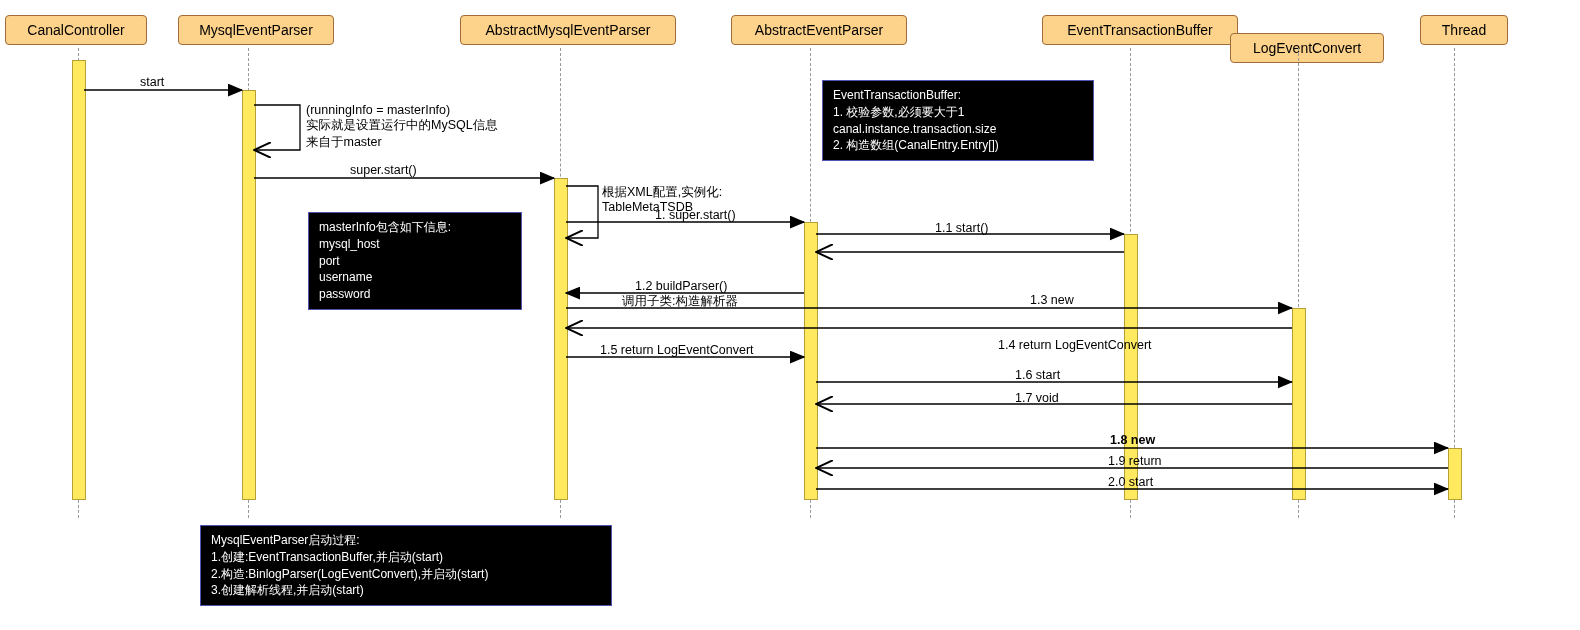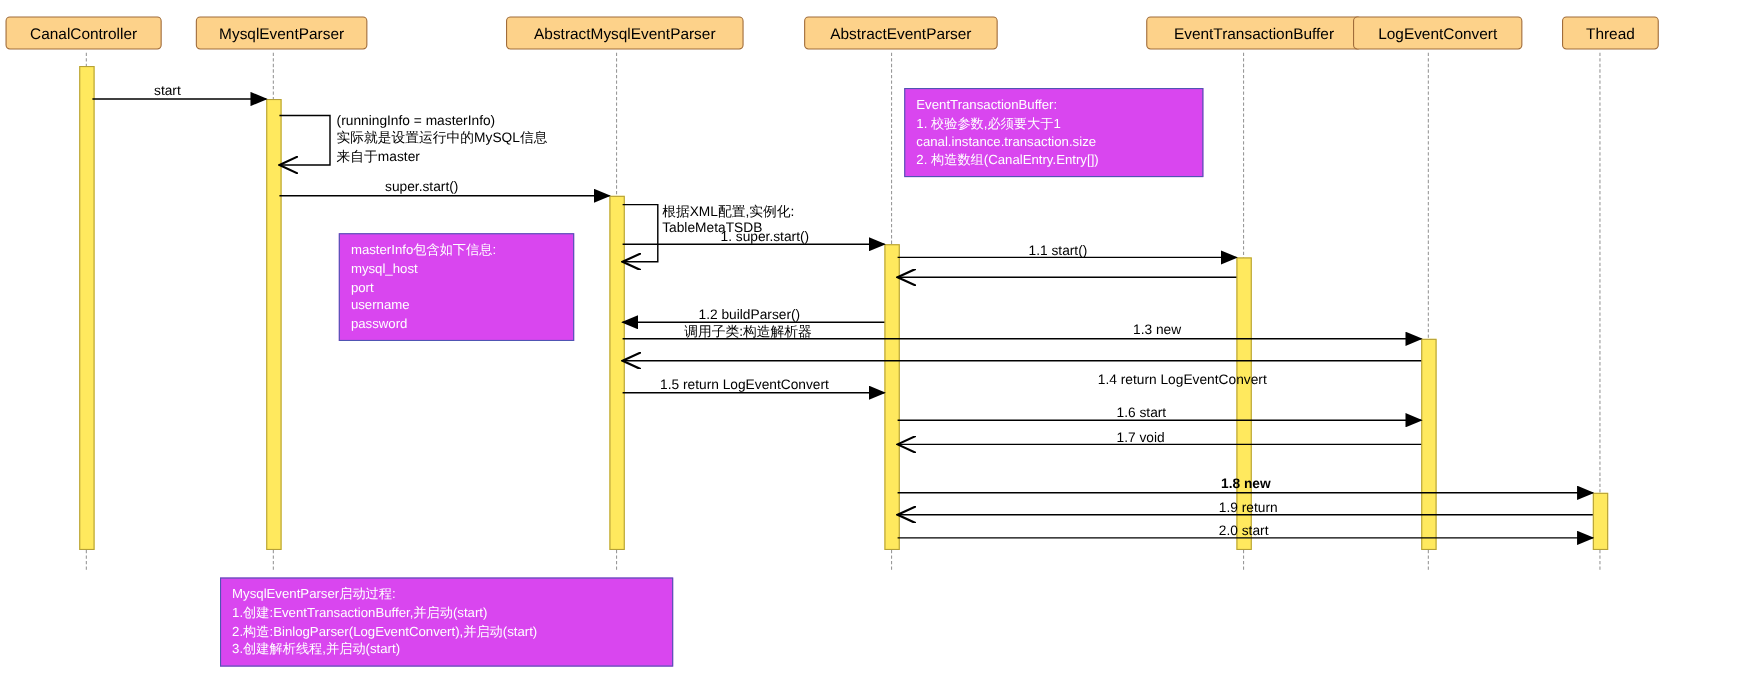--- a/index.html
+++ b/index.html
@@ -81,7 +81,7 @@
 <div class="participant" style="left:460px; width:190px;">AbstractMysqlEventParser</div>
 <div class="participant" style="left:731px; width:150px;">AbstractEventParser</div>
 <div class="participant" style="left:1010px; width:170px;margin-left:32px;">EventTransactionBuffer</div>
-<div class="participant" style="left:1230px; width:128px;">LogEventConvert</div>
+<div class="participant" style="left:1230px; width:128px;margin-top:18px;">LogEventConvert</div>
 <div class="participant" style="left:1420px; width:62px;">Thread</div>
 
 <div class="lifeline" style="left:78px;  height:470px;"></div>

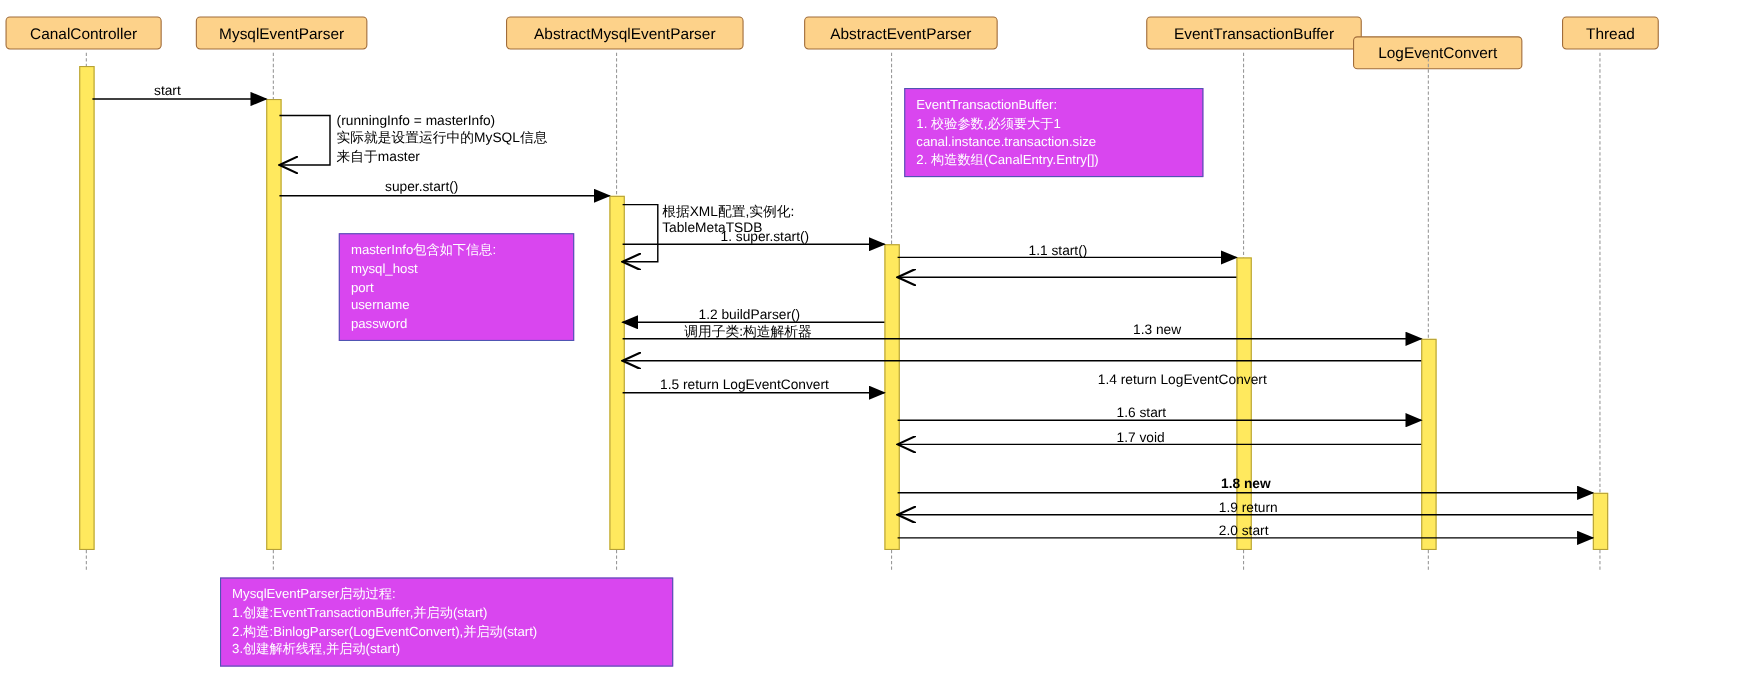--- a/index.html
+++ b/index.html
@@ -39,7 +39,7 @@
   }
   .note {
     position: absolute;
-    background: #d946ef;
+    background: #000000;
     color: #fff;
     border: 1px solid #5055b3;
     font-size: 12px;

